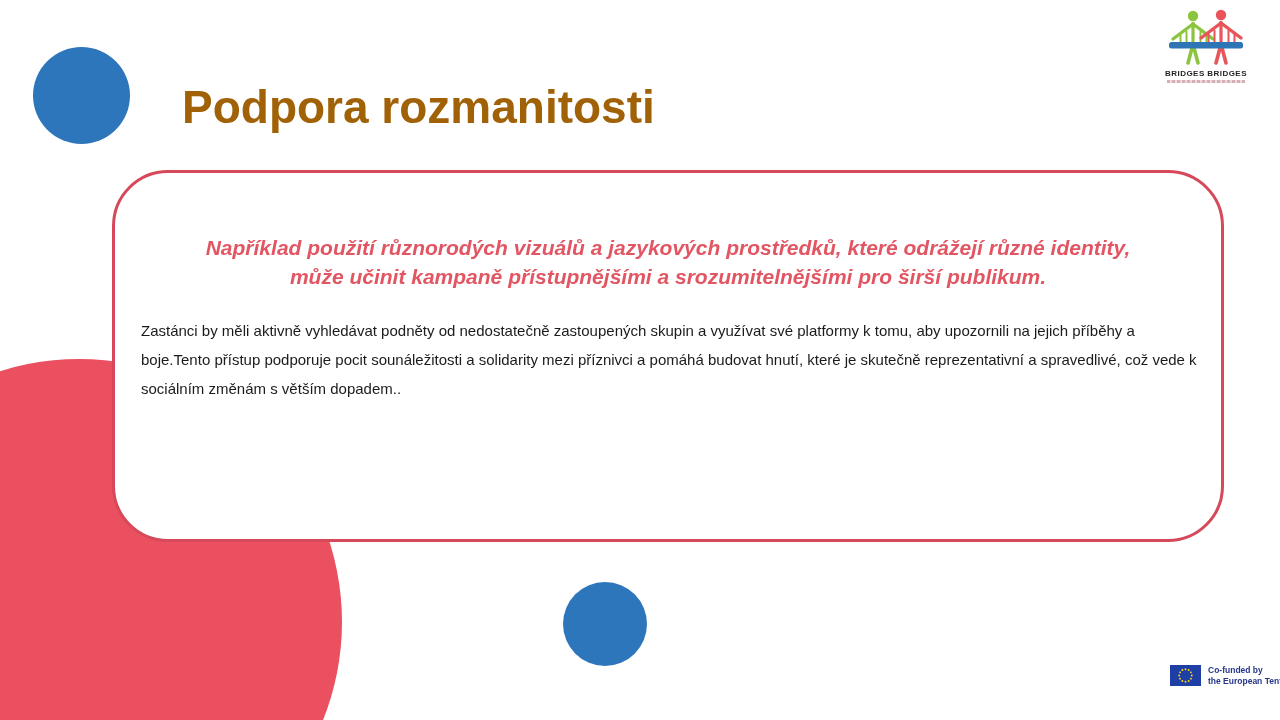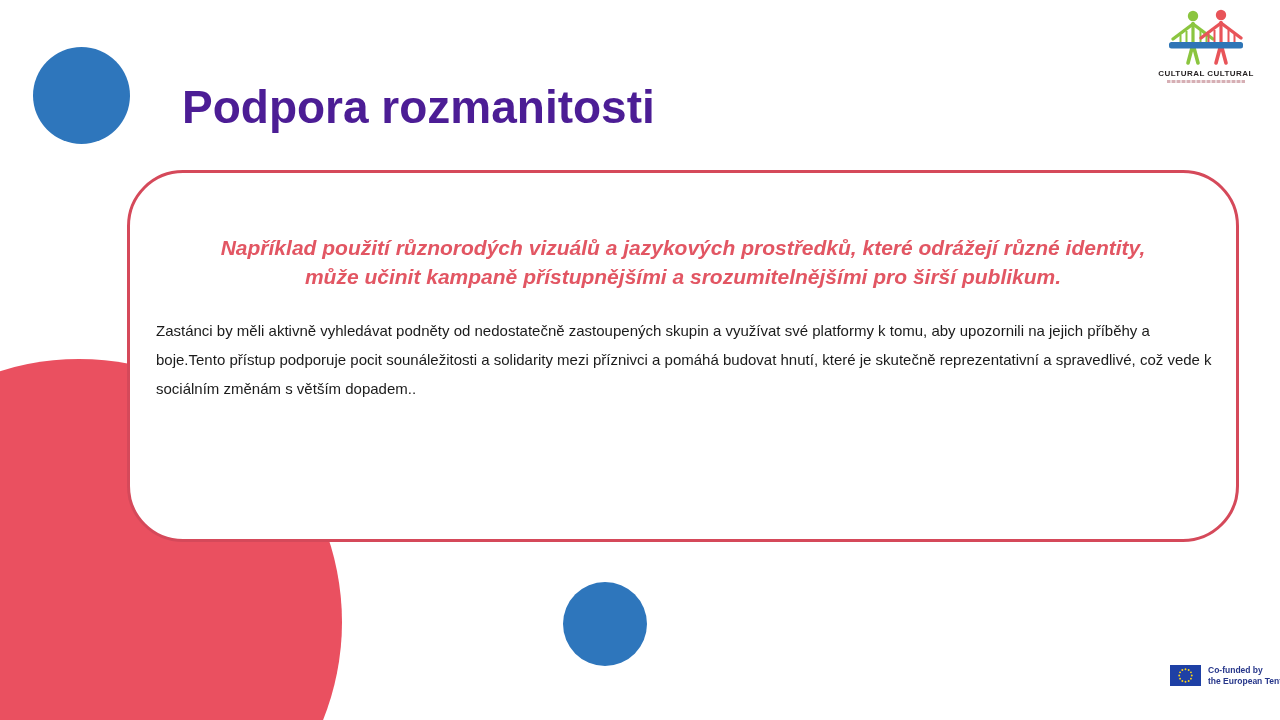--- a/index.html
+++ b/index.html
@@ -128,7 +128,7 @@
         <rect x="1" y="34" width="74" height="6.5" rx="2.5" fill="#2e75b6"></rect>
       </svg>
     </span>
-    <div class="logo-name">CULTURAL CULTURAL</div>
+    <div class="logo-name">BRIDGES BRIDGES</div>
     <div class="logo-tagline"></div>
   </div>
 

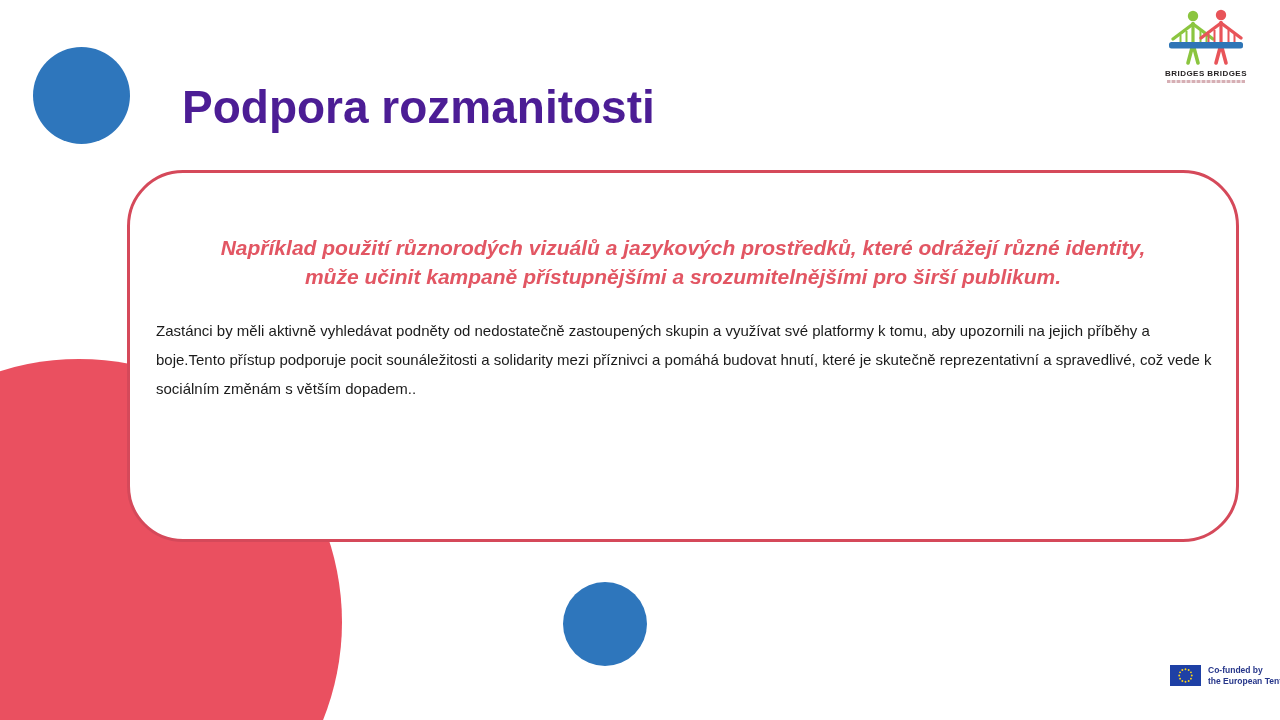--- a/index.html
+++ b/index.html
@@ -28,7 +28,7 @@
   .title{
     position:absolute;left:182px;top:80px;z-index:3;
     margin:0;
-    font-size:46px;font-weight:bold;color:#4c1d95;
+    font-size:46px;font-weight:bold;color:#a16207;
     letter-spacing:0px;white-space:nowrap;
   }
   

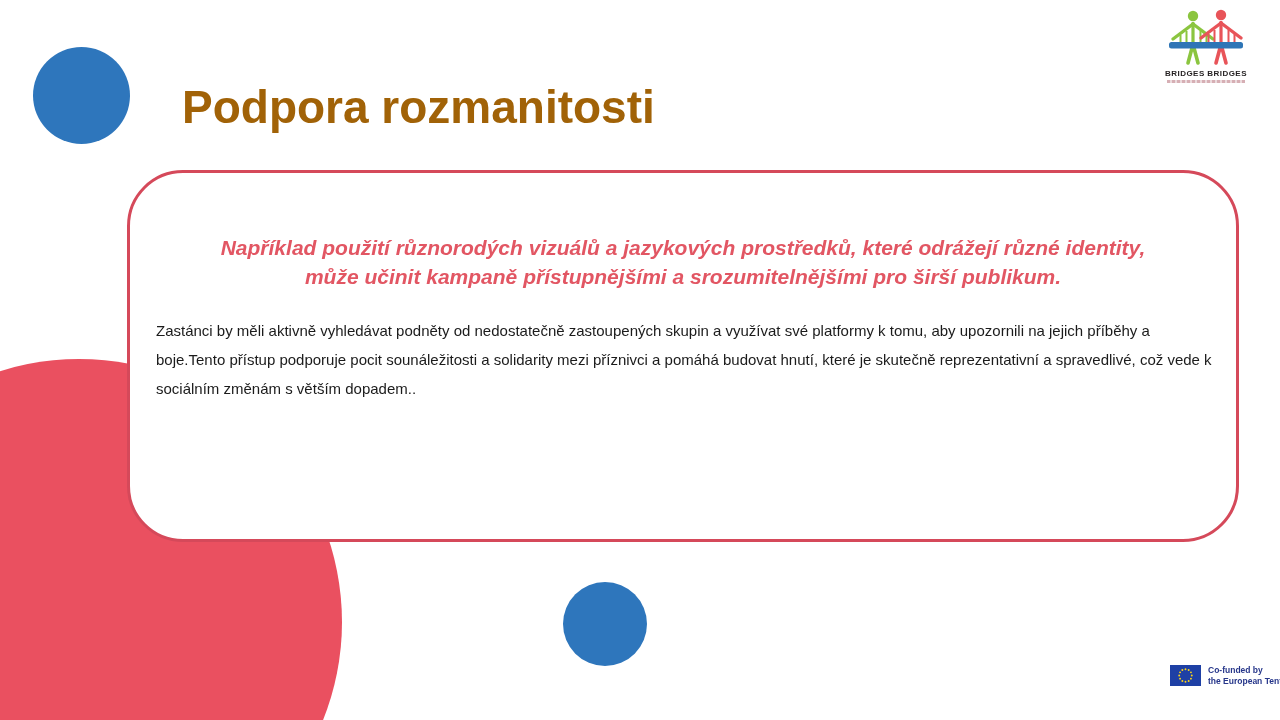--- a/index.html
+++ b/index.html
@@ -33,7 +33,7 @@
   }
   
   .callout{
-    position:absolute;left:127px;top:170px;z-index:2;
+    position:absolute;left:112px;top:170px;z-index:2;
     width:1112px;height:372px;
     box-sizing:border-box;
     background:#ffffff;

